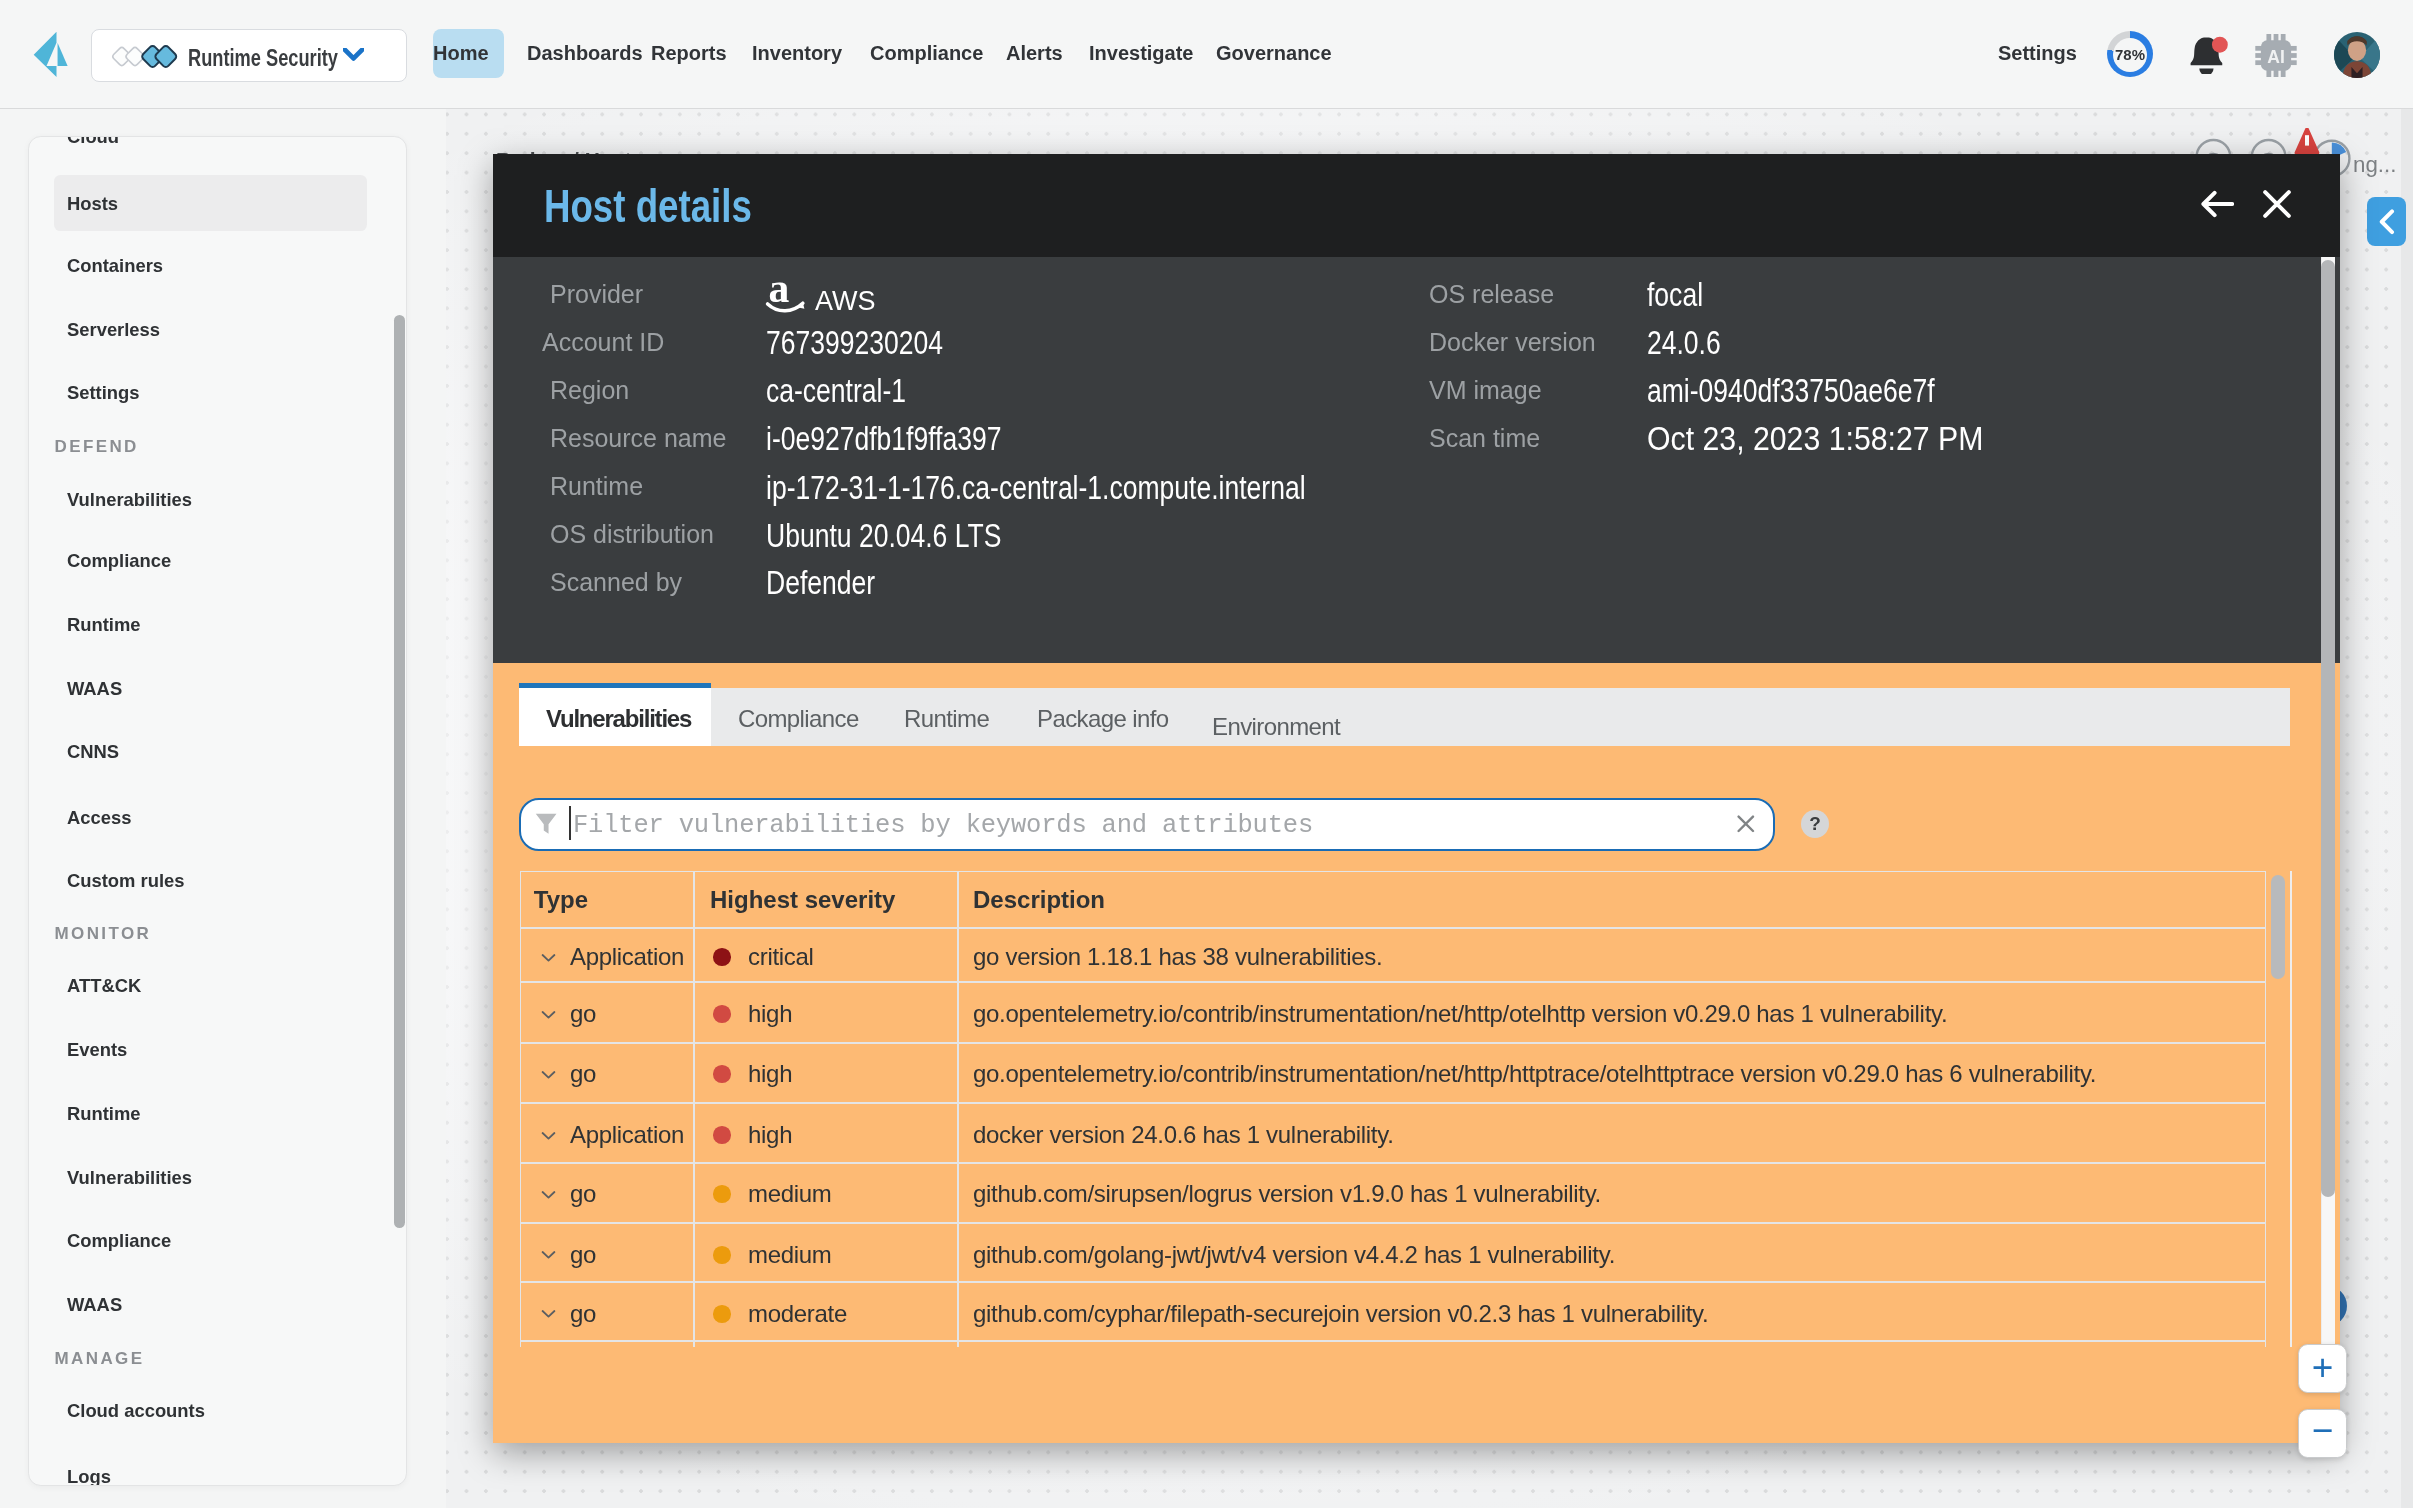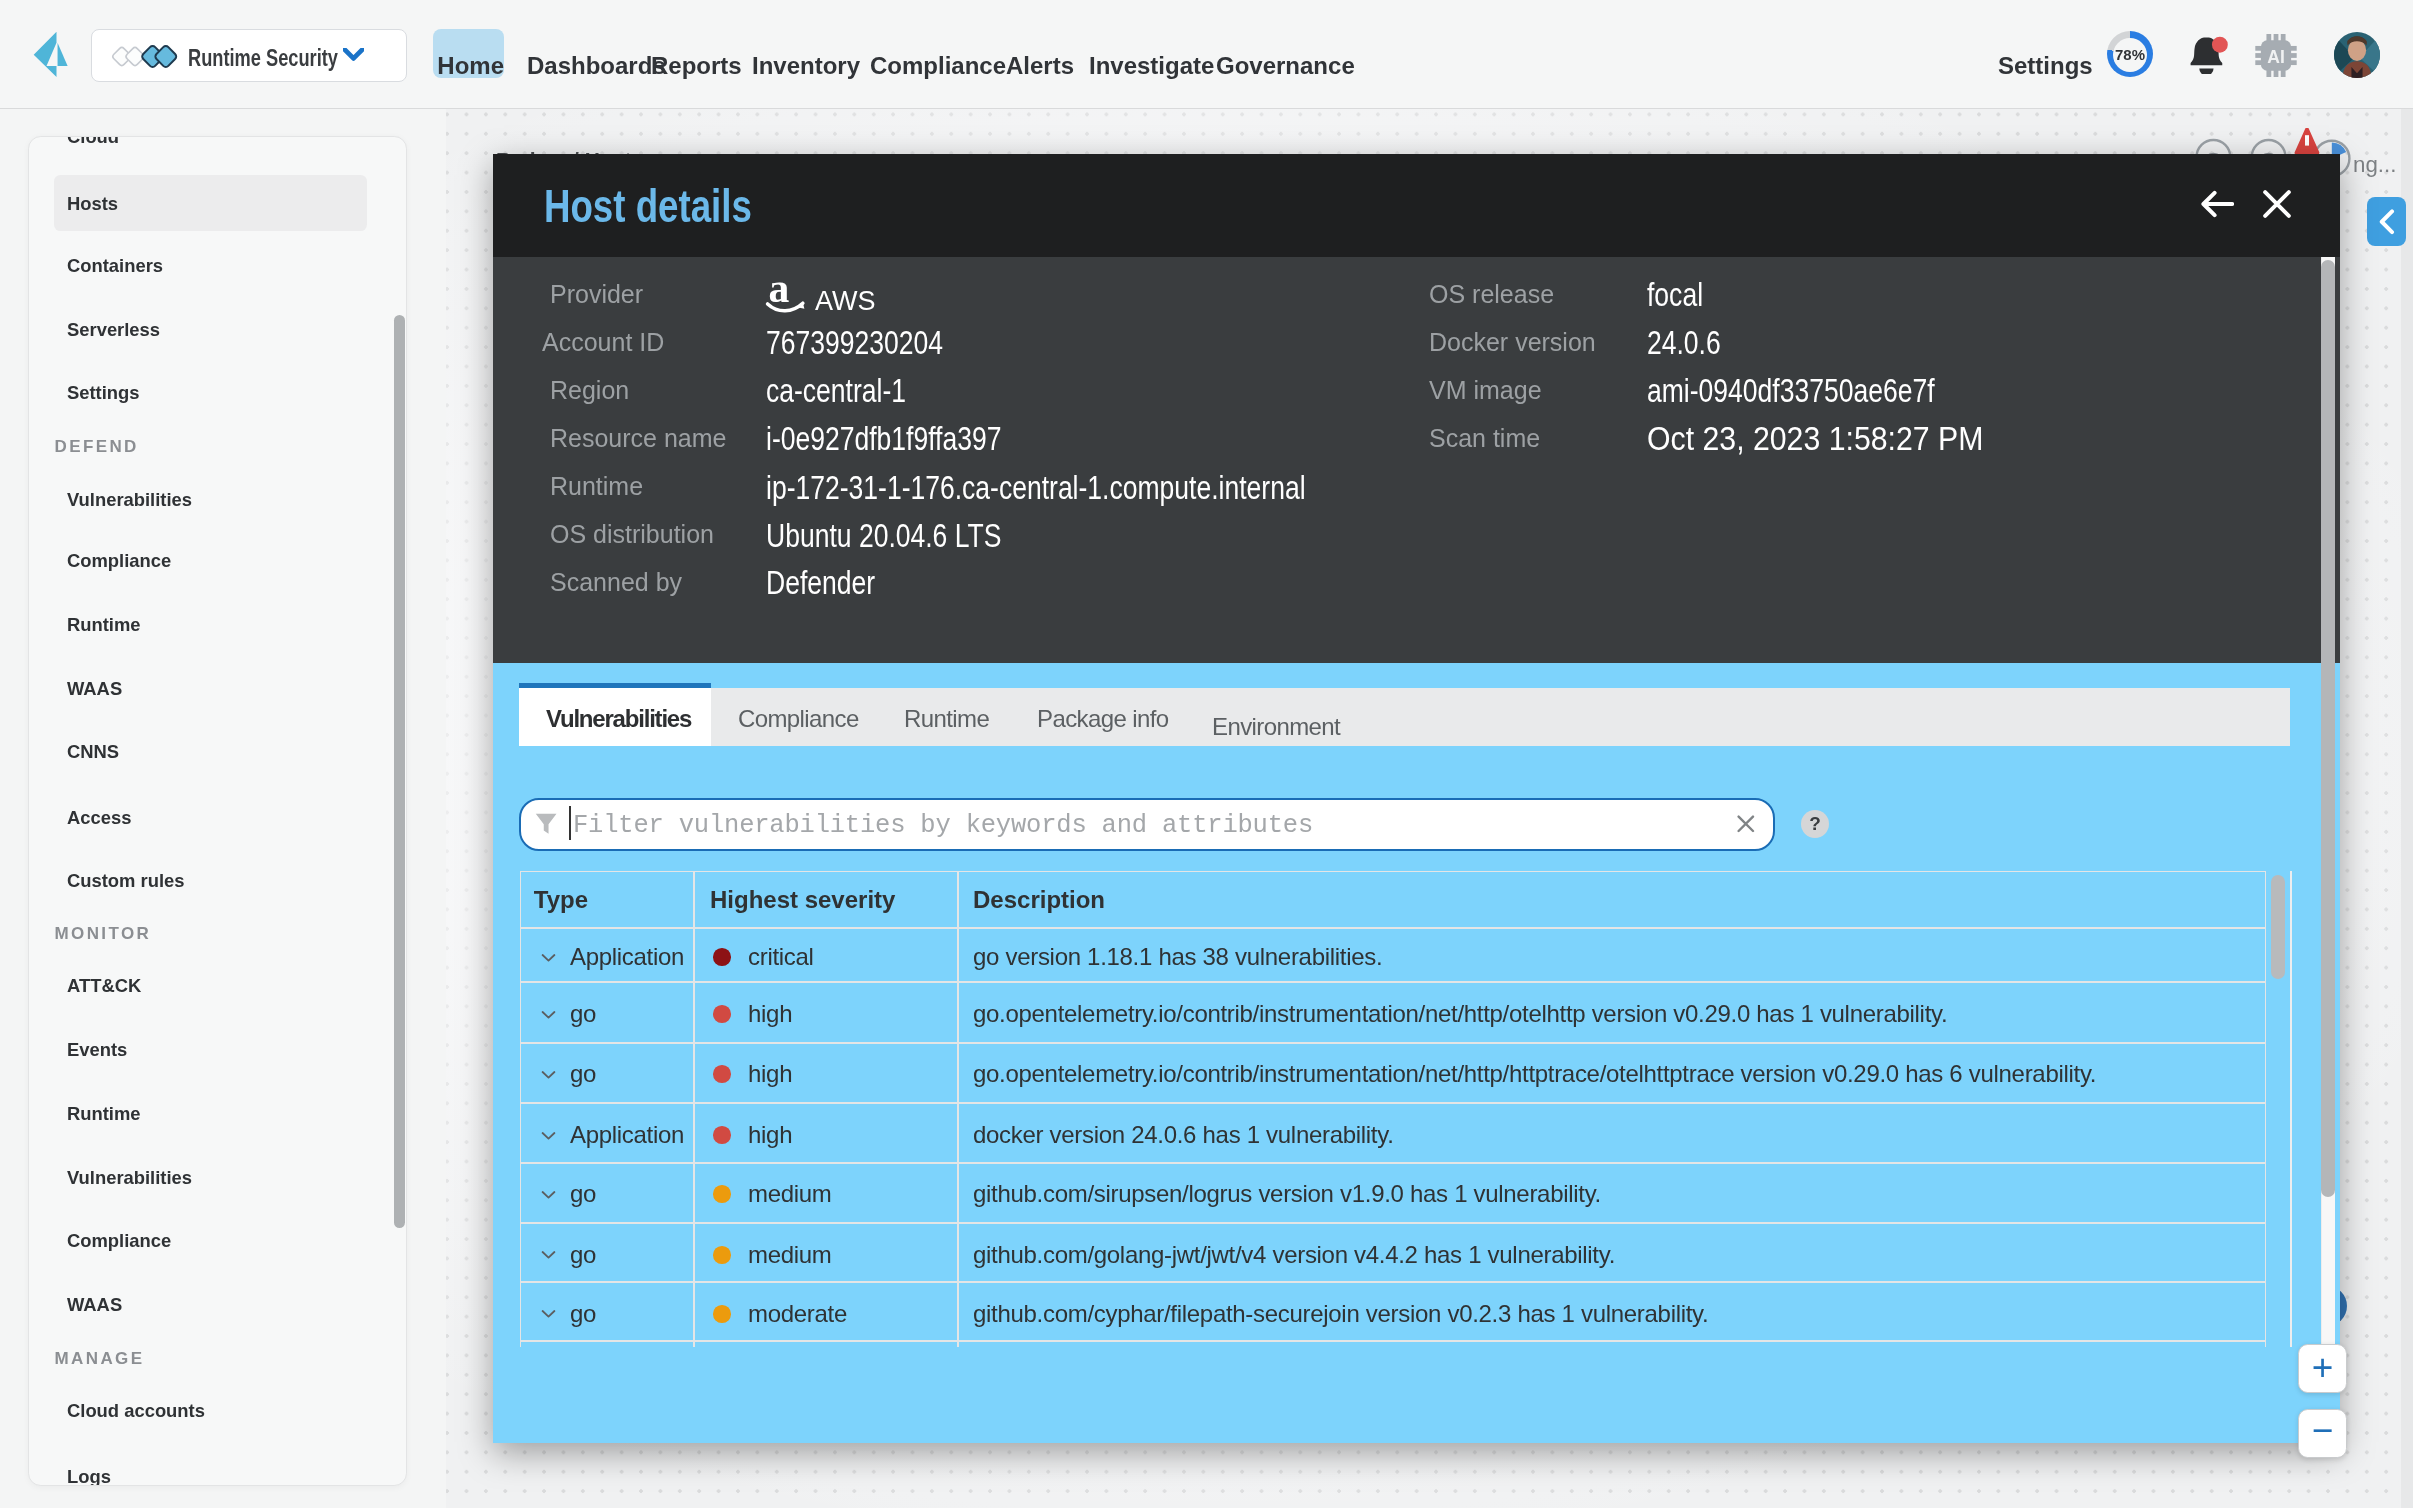--- a/index.html
+++ b/index.html
@@ -7,7 +7,7 @@
 .abs{position:absolute;}
 
 #topbar{position:absolute;left:0;top:0;width:2413px;height:109px;background:#f5f6f6;border-bottom:1.6px solid #d9dadb;z-index:20;}
-.nav{position:absolute;top:12px;height:109px;line-height:107px;font-size:24px;font-weight:700;color:#313438;text-align:right;}
+.nav{position:absolute;top:0;height:109px;line-height:107px;font-size:20px;font-weight:700;color:#313438;text-align:left;}
 #homebtn{position:absolute;left:433px;top:29px;width:71px;height:49px;background:#b9ddf1;border-radius:8px;}
 #dropdown{position:absolute;left:91px;top:29px;width:316px;height:53px;background:#fff;border:1.6px solid #d9dce0;border-radius:8px;}
 #dropdown .lbl{position:absolute;left:96px;top:13.6px;font-size:24px;font-weight:600;color:#3a3d40;transform:scaleX(0.76);transform-origin:left center;}

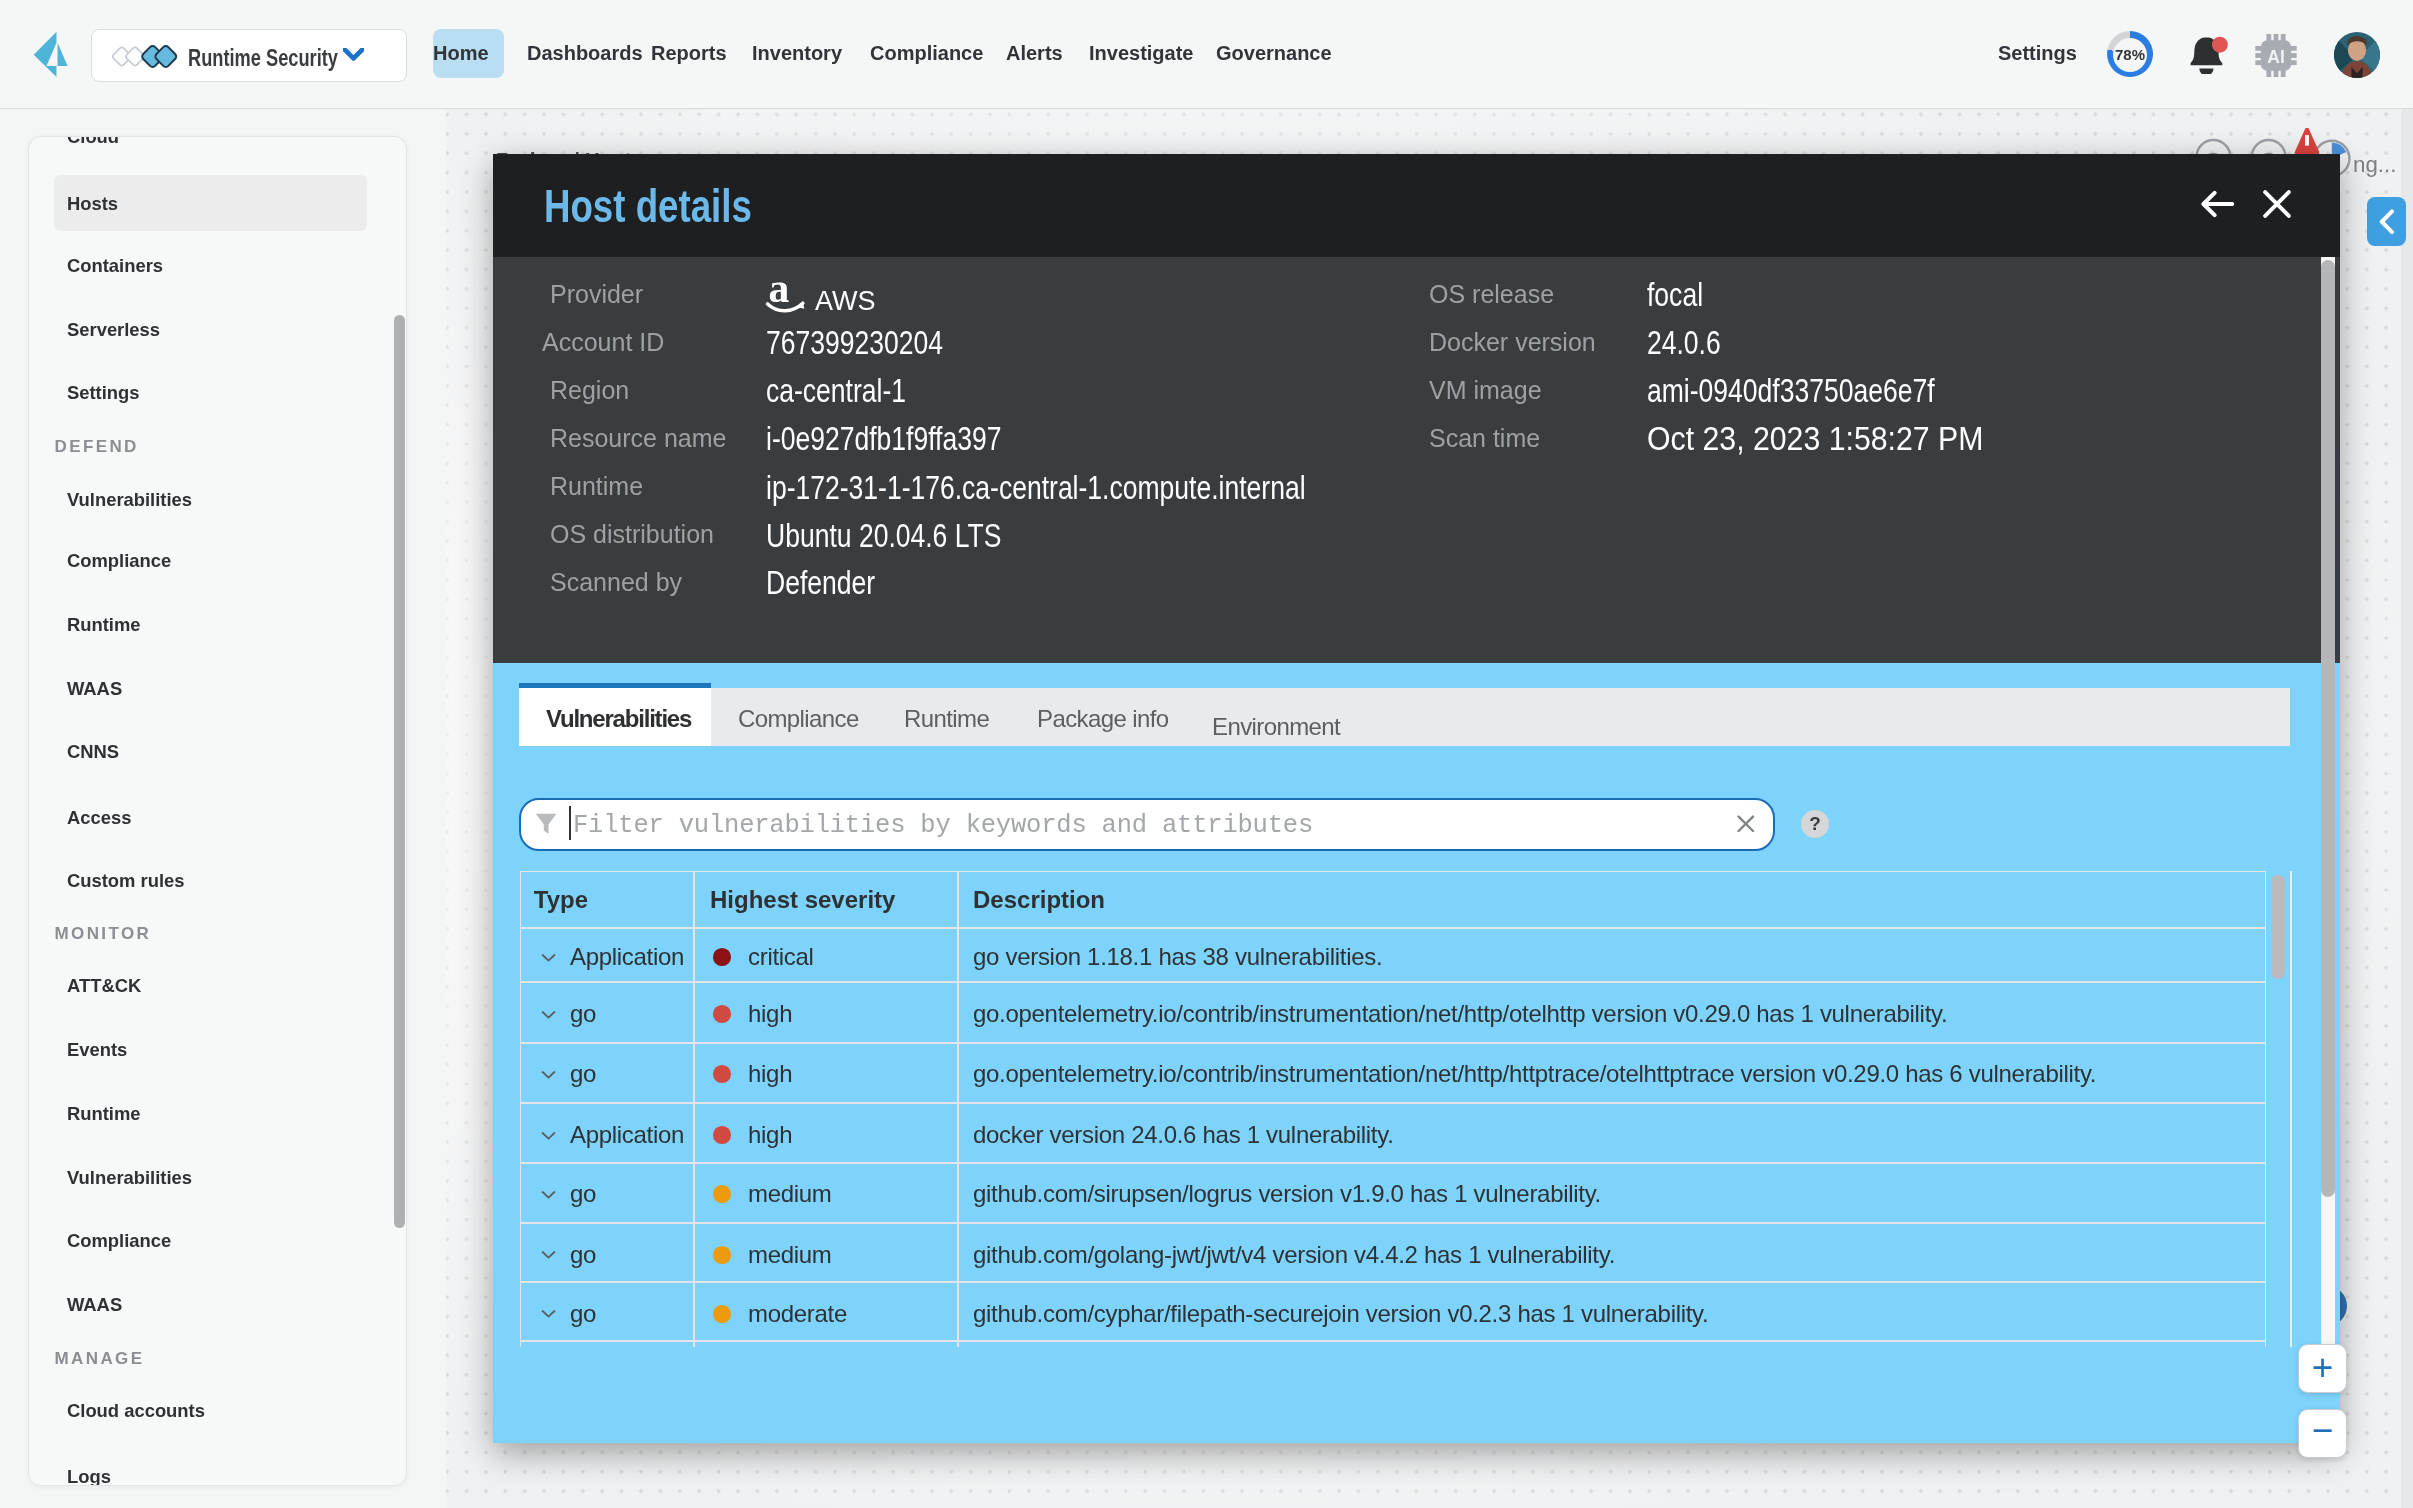--- a/index.html
+++ b/index.html
@@ -23,7 +23,7 @@
 
 .bgtxt{position:absolute;color:#7d8184;z-index:2;}
 
-#modal{position:absolute;left:493px;top:154px;width:1847px;height:1289px;background:#7dd3fc;z-index:10;box-shadow:0 9.6px 32px rgba(0,0,0,0.35);}
+#modal{position:absolute;left:493px;top:154px;width:1847px;height:1289px;background:#fdba74;z-index:10;box-shadow:0 9.6px 32px rgba(0,0,0,0.35);}
 #mhead{position:absolute;left:0;top:0;width:1847px;height:103px;background:#1e1f20;}
 #mhead .title{position:absolute;left:51px;top:24px;font-size:47px;font-weight:600;color:#6bb8e9;transform:scaleX(0.78);transform-origin:left center;}
 #minfo{position:absolute;left:0;top:103px;width:1847px;height:406px;background:#3a3d3f;}

